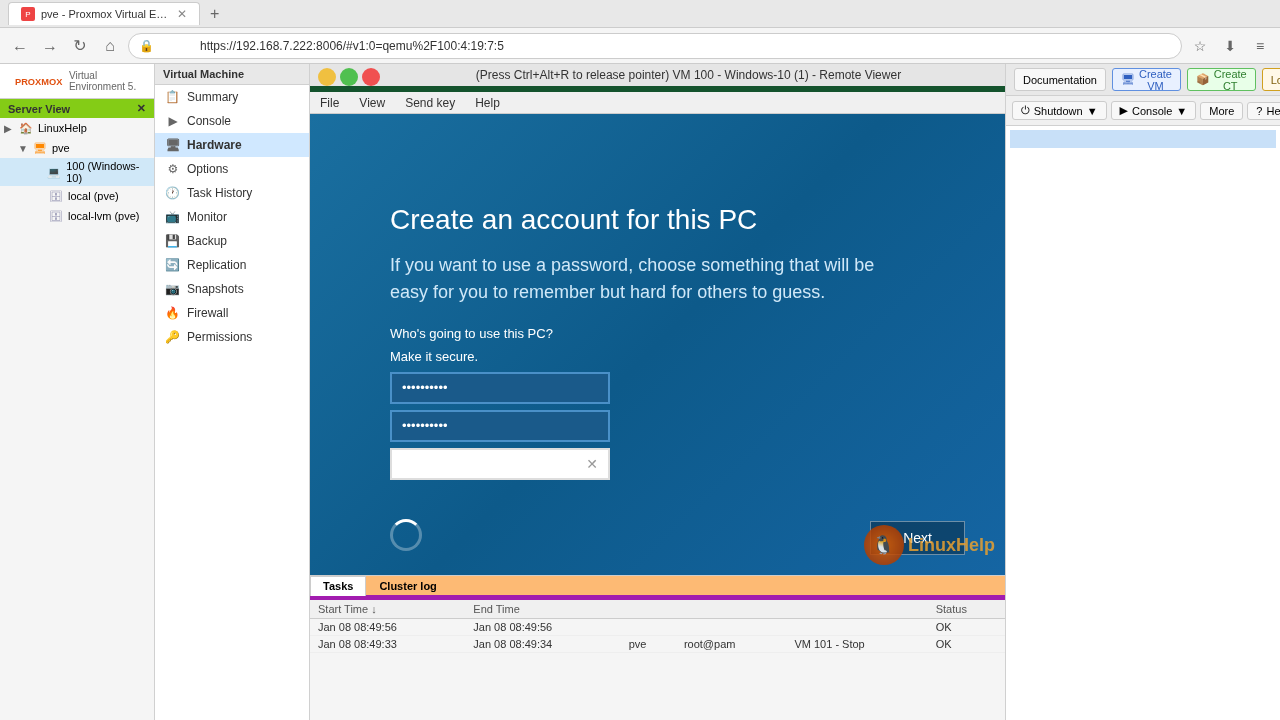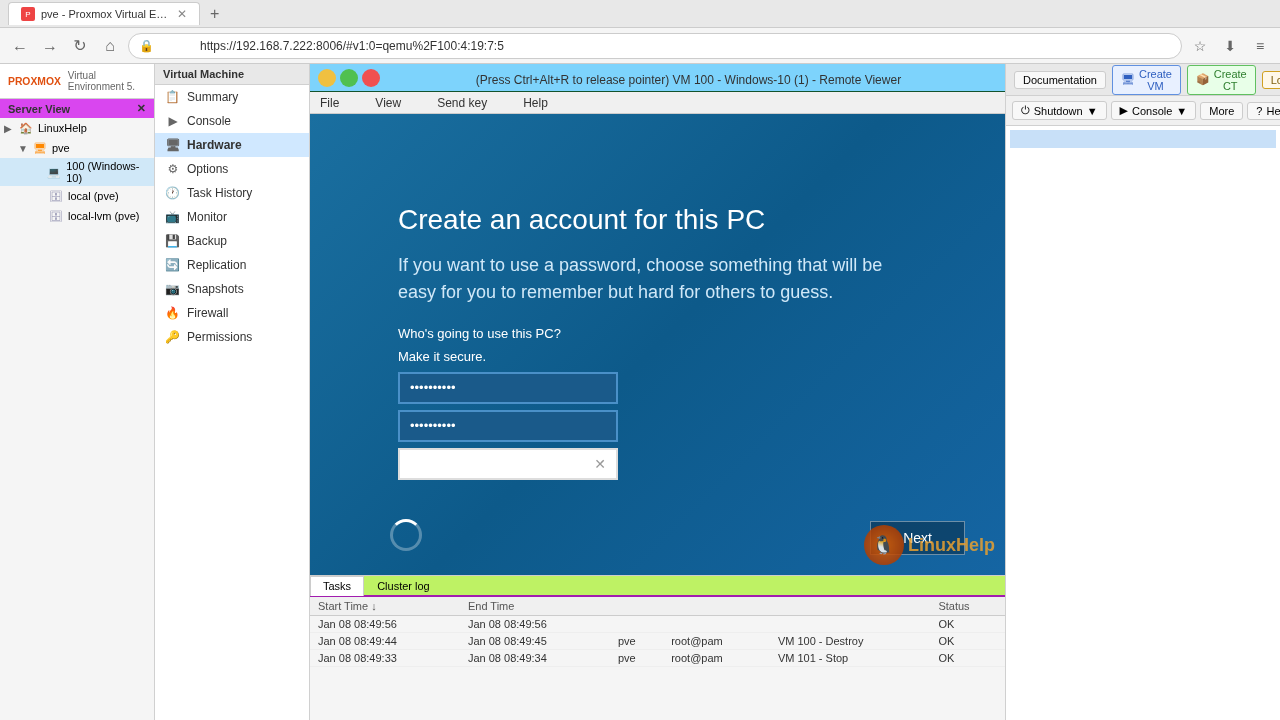--- a/index.html
+++ b/index.html
@@ -94,7 +94,7 @@
     .status-ok { color: #070; }
 
     
-    .proxmox-logo-container { display: flex; align-items: flex-start; gap: 4px; padding: 6px 8px; border-bottom: 1px solid #d0d0d0; background: #fff; }
+    .proxmox-logo-container { display: flex; align-items: flex-start; gap: 4px; padding: 6px 15px; border-bottom: 1px solid #d0d0d0; background: #fff; }
 
     
     .linuxhelp-watermark { position: absolute; bottom: 10px; right: 10px; opacity: 0.85; }

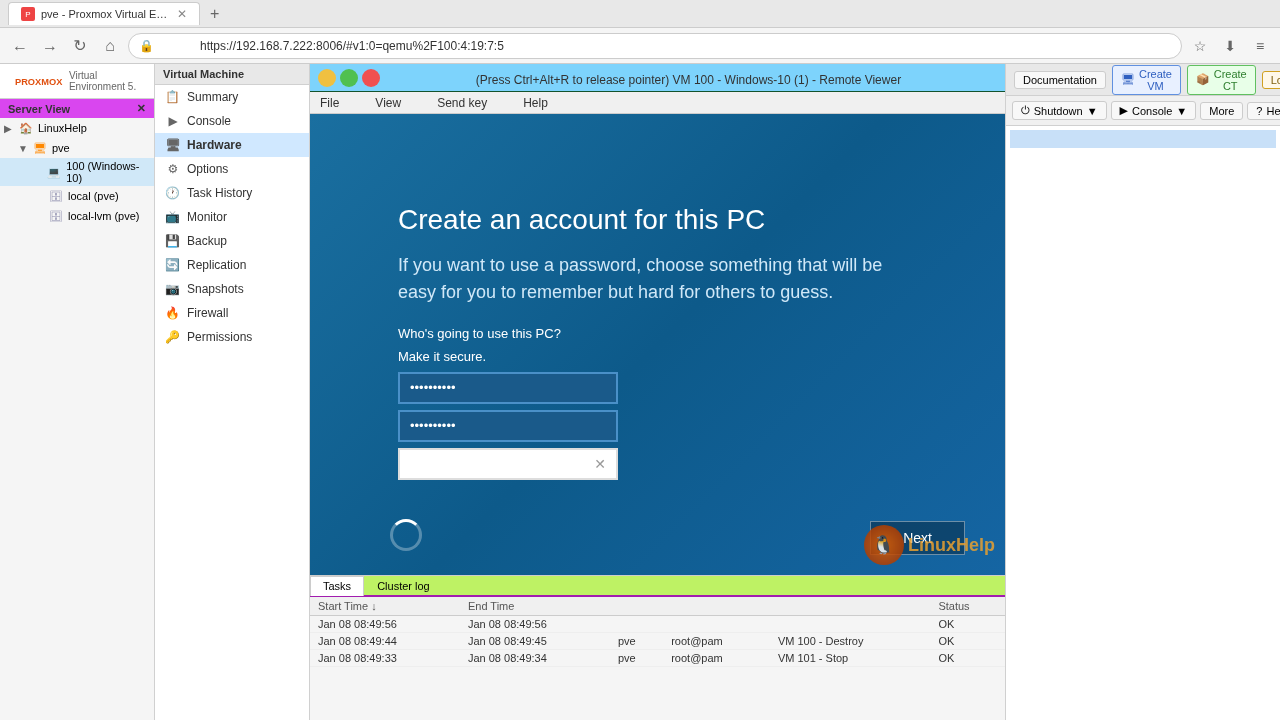--- a/index.html
+++ b/index.html
@@ -46,7 +46,7 @@
 
     
     .remote-viewer-wrapper { flex: 1; display: flex; flex-direction: column; position: relative; }
-    .remote-viewer-titlebar { background: #7dd3fc; border-bottom: 1px solid #14532d; display: flex; align-items: flex-end; padding: 4px 8px; height: 28px; }
+    .remote-viewer-titlebar { background: #e5e5e5; border-bottom: 6px solid #14532d; display: flex; align-items: flex-start; padding: 4px 8px; height: 28px; }
     .remote-viewer-title { flex: 1; text-align: center; font-size: 12px; color: #333; }
     .remote-viewer-controls { display: flex; gap: 4px; }
     .rv-btn { width: 18px; height: 18px; border-radius: 50%; border: none; cursor: pointer; font-size: 10px; display: flex; align-items: center; justify-content: center; }

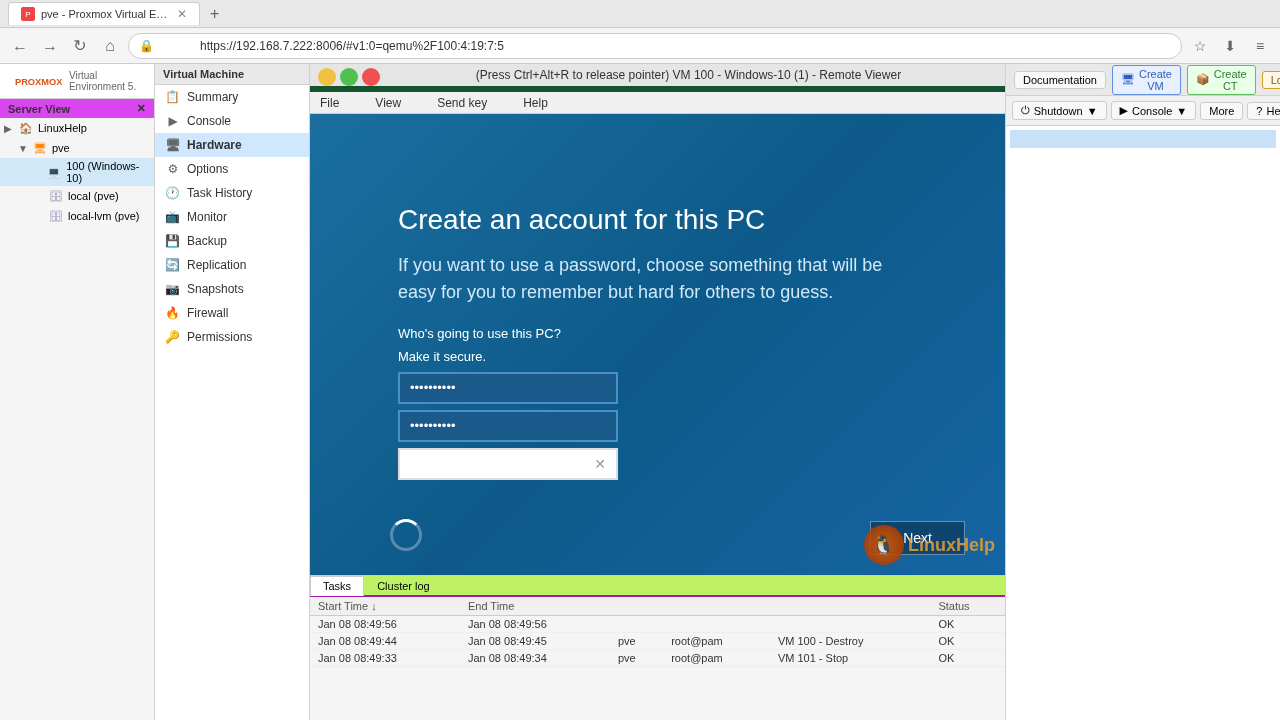--- a/index.html
+++ b/index.html
@@ -72,7 +72,7 @@
 
     
     .proxmox-right { width: 275px; background: #f8f8f8; border-left: 1px solid #d0d0d0; display: flex; flex-direction: column; flex-shrink: 0; }
-    .proxmox-right-header { background: #e8e8e8; padding: 4px 8px; display: flex; align-items: center; gap: 6px; border-bottom: 1px solid #d0d0d0; height: 32px; }
+    .proxmox-right-header { background: #e8e8e8; padding: 4px 8px; display: flex; gap: 6px; border-bottom: 1px solid #d0d0d0; height: 32px; }
     .pve-btn { background: #f8f8f8; border: 1px solid #ccc; border-radius: 3px; padding: 2px 8px; font-size: 11px; cursor: pointer; display: flex; align-items: center; gap: 4px; }
     .pve-btn.blue { background: #e8f0ff; border-color: #6090e0; color: #3060c0; }
     .pve-btn.green { background: #e8ffe8; border-color: #60c060; color: #308030; }

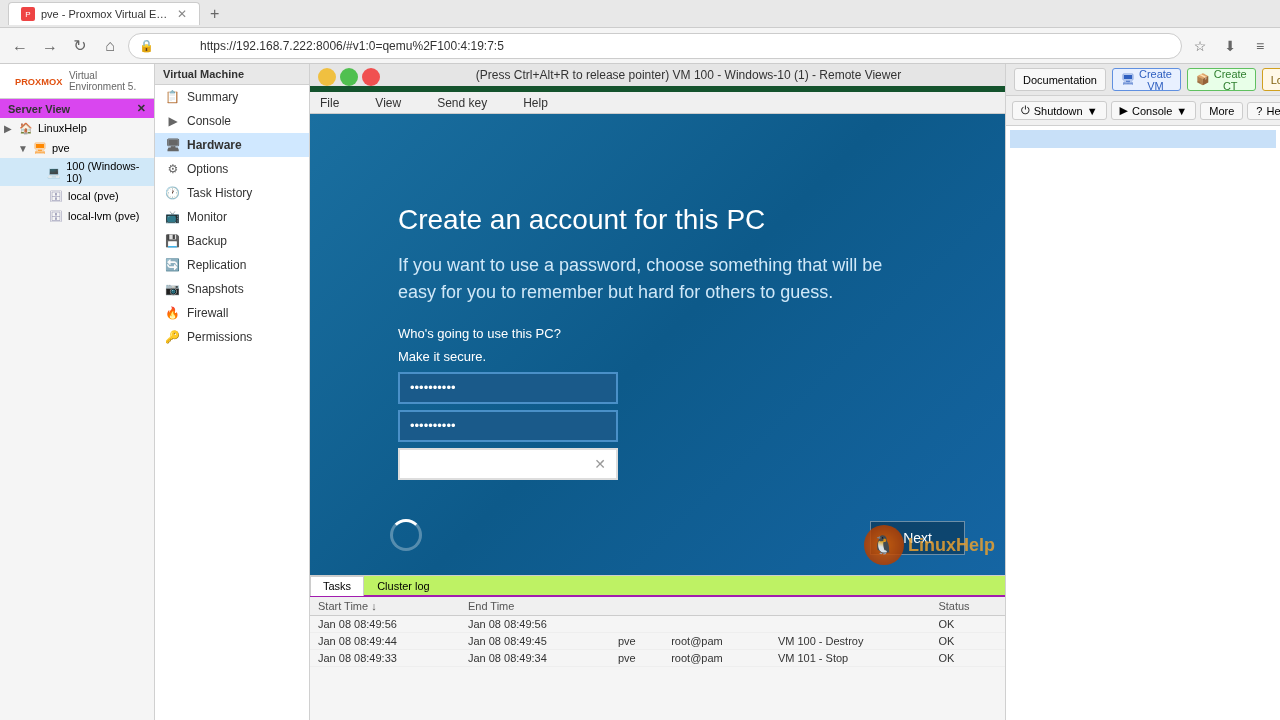--- a/index.html
+++ b/index.html
@@ -25,7 +25,7 @@
 
     
     .proxmox-sidebar { width: 155px; background: #f5f5f5; border-right: 1px solid #d0d0d0; display: flex; flex-direction: column; flex-shrink: 0; }
-    .server-view-label { background: #d946ef; padding: 3px 8px; font-size: 11px; font-weight: bold; color: #333; display: flex; align-items: center; justify-content: space-between; }
+    .server-view-label { background: #84cc16; padding: 3px 8px; font-size: 11px; font-weight: bold; color: #333; display: flex; align-items: center; justify-content: space-between; }
     .tree-view { flex: 1; overflow-y: auto; }
     .tree-item { display: flex; align-items: center; padding: 2px 4px; cursor: pointer; font-size: 11px; }
     .tree-item.selected { background: #d0e8f8; }

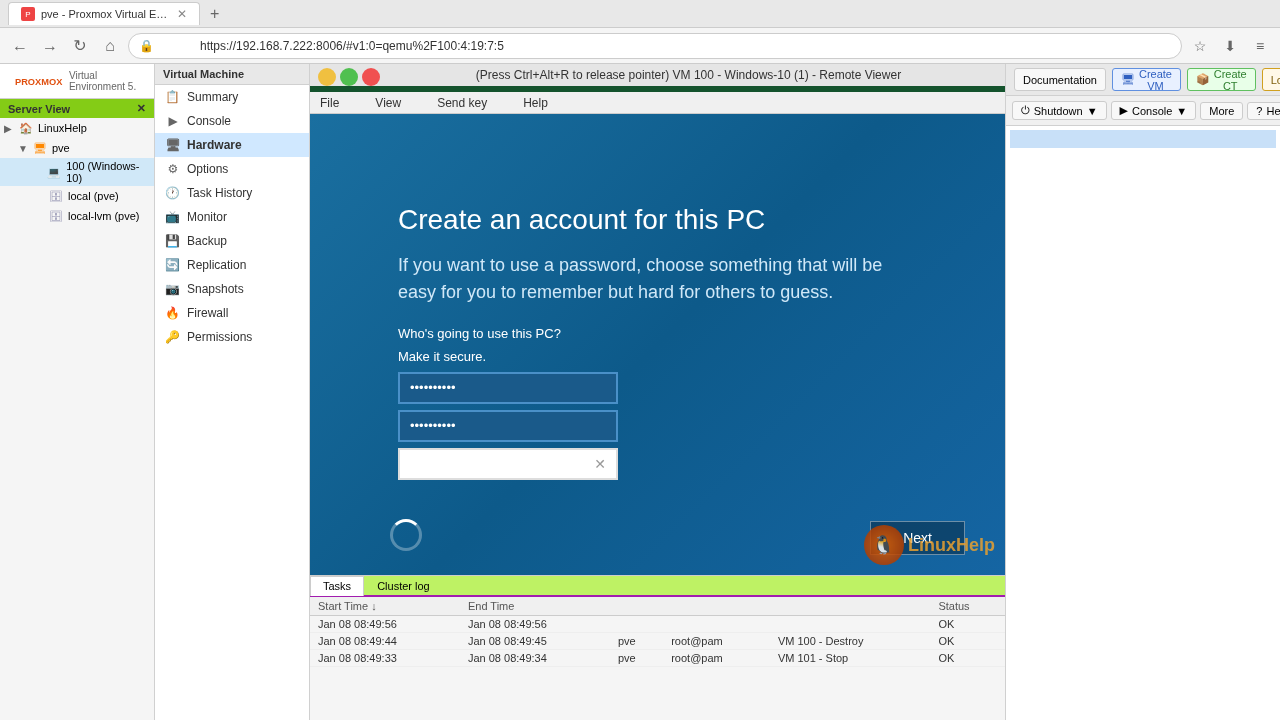--- a/index.html
+++ b/index.html
@@ -53,7 +53,7 @@
     .rv-btn.minimize { background: #f0c040; }
     .rv-btn.maximize { background: #50c050; }
     .rv-btn.close { background: #f05050; }
-    .remote-viewer-menu { background: #f0f0f0; border-bottom: 1px solid #ccc; display: flex; gap: 16px; height: 22px; align-items: center; }
+    .remote-viewer-menu { background: #f0f0f0; border-bottom: 1px solid #ccc; display: flex; gap: 0; height: 22px; align-items: center; }
     .rv-menu-item { padding: 2px 10px; font-size: 12px; color: #333; cursor: pointer; }
     .remote-viewer-content { flex: 1; background: linear-gradient(135deg, #1a6fa0 0%, #0d5a8a 50%, #1565a3 100%); display: flex; flex-direction: column; align-items: flex-start; justify-content: center; padding: 40px 80px; position: relative; overflow: hidden; }
 

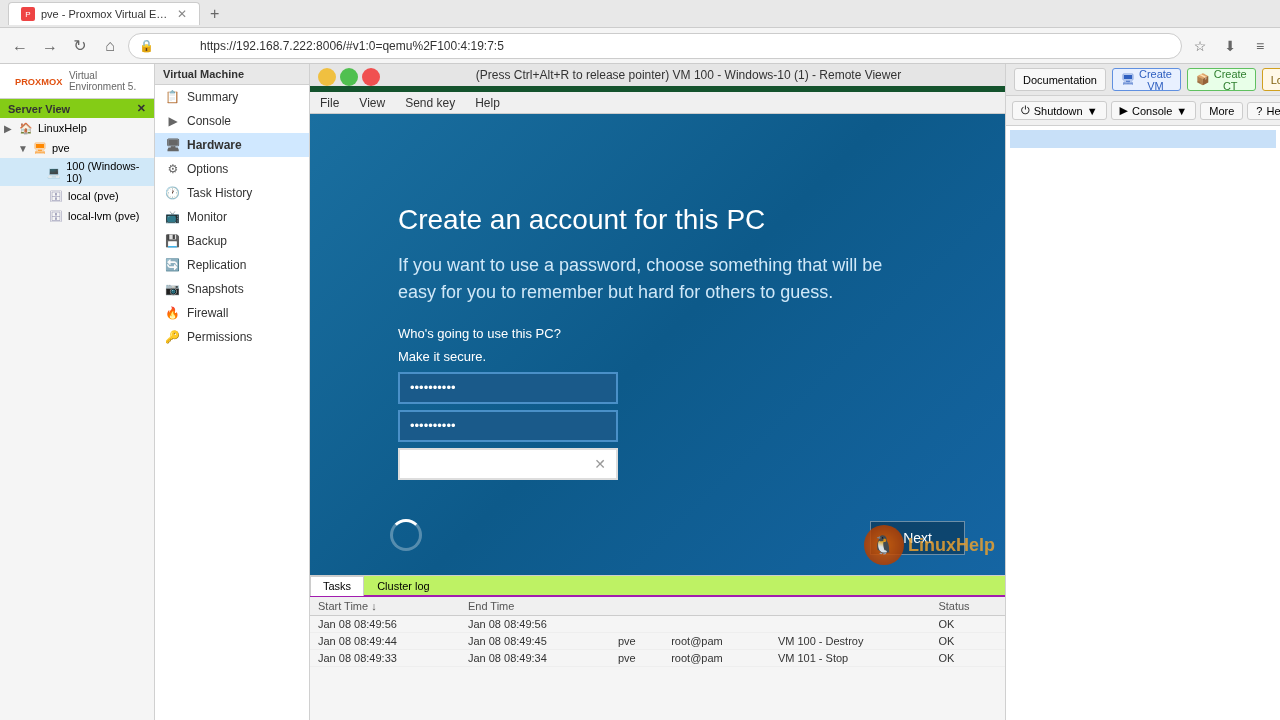--- a/index.html
+++ b/index.html
@@ -58,7 +58,7 @@
     .remote-viewer-content { flex: 1; background: linear-gradient(135deg, #1a6fa0 0%, #0d5a8a 50%, #1565a3 100%); display: flex; flex-direction: column; align-items: flex-start; justify-content: center; padding: 40px 80px; position: relative; overflow: hidden; }
 
     
-    .win-setup { color: white; max-width: 500px; margin-left: 8px; }
+    .win-setup { color: white; max-width: 500px; }
     .win-setup h1 { font-size: 28px; font-weight: 300; margin-bottom: 16px; color: #fff; }
     .win-setup p { font-size: 18px; color: #d0e8f8; margin-bottom: 20px; line-height: 1.5; }
     .win-setup-label { font-size: 13px; color: #fff; margin-bottom: 8px; }

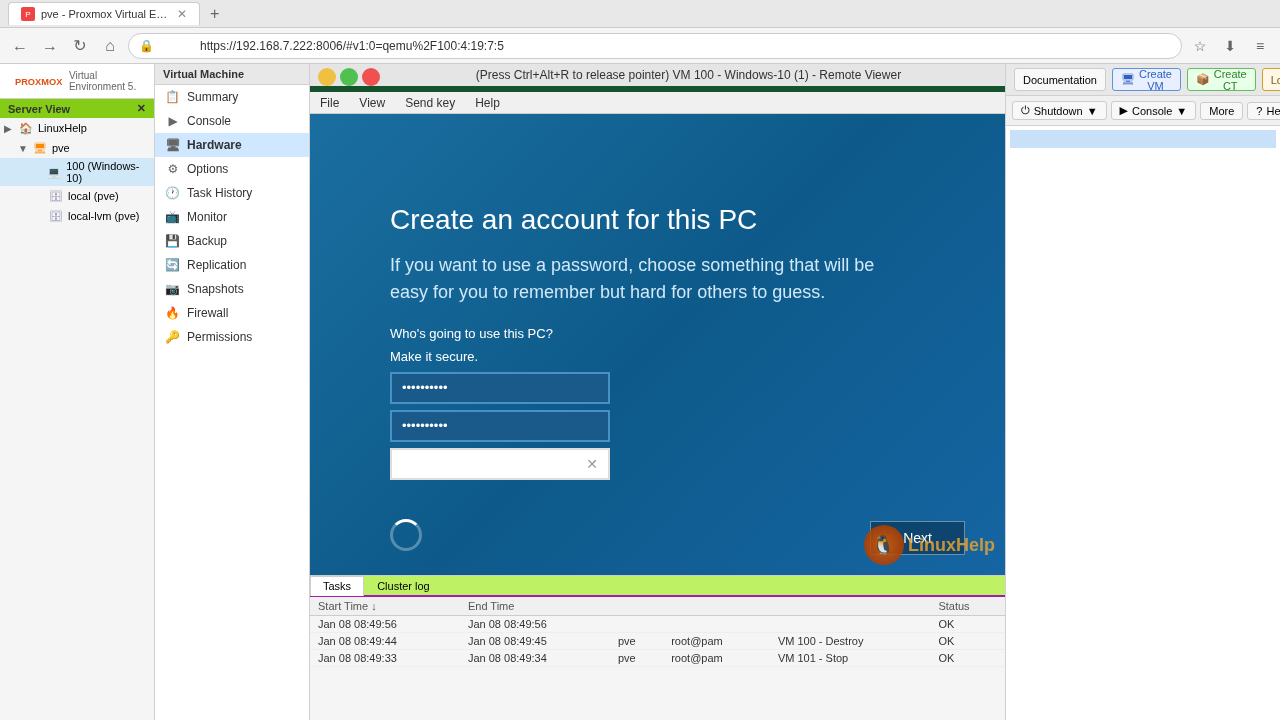--- a/index.html
+++ b/index.html
@@ -84,7 +84,7 @@
 
     
     .bottom-panel { height: 145px; background: #f5f5f5; border-top: 1px solid #ccc; display: flex; flex-direction: column; flex-shrink: 0; width: 100%; }
-    .bottom-tabs { display: flex; border-bottom: 2px solid #a21caf; background: #bef264; }
+    .bottom-tabs { display: flex; border-bottom: 5px solid #a21caf; background: #fdba74; font-weight: bold; }
     .bottom-tab { padding: 3px 12px; font-size: 11px; cursor: pointer; border: 1px solid transparent; border-bottom: none; }
     .bottom-tab.active { background: #fff; border-color: #ccc; border-bottom-color: #fff; margin-bottom: -1px; }
     .bottom-table { flex: 1; overflow-y: auto; }

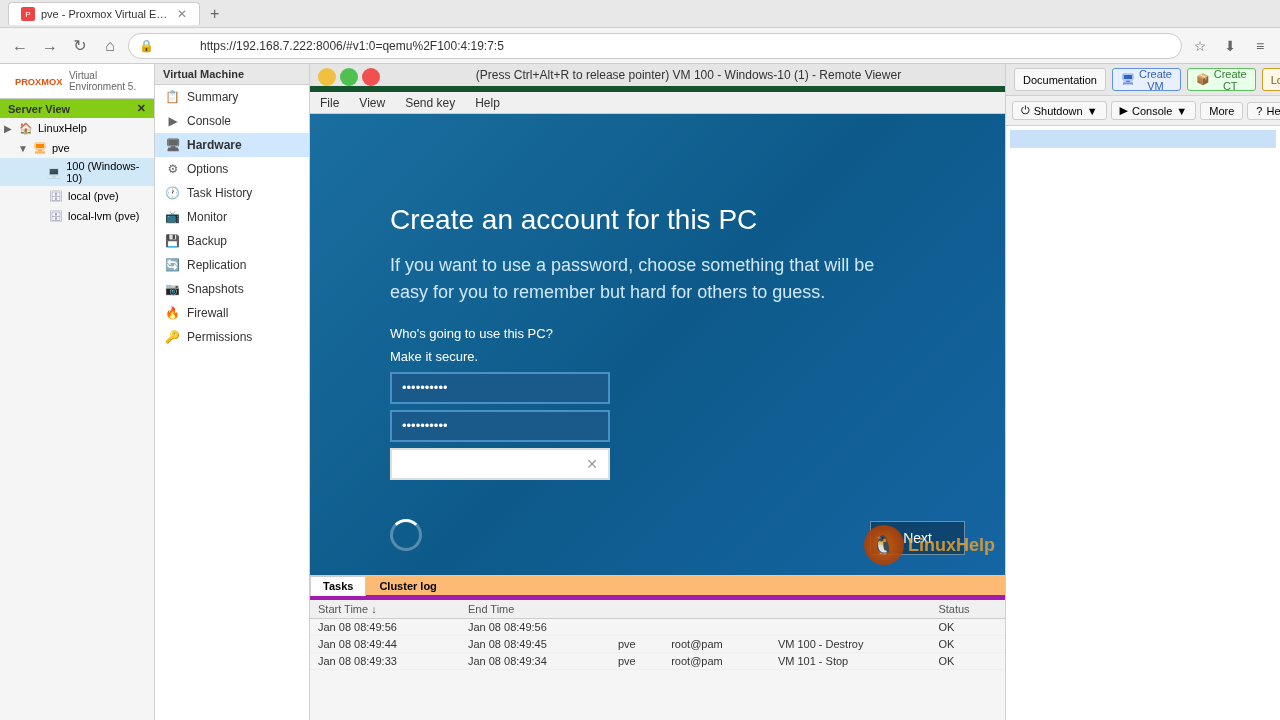--- a/index.html
+++ b/index.html
@@ -297,14 +297,6 @@
       <td class="status-ok">OK</td>
     </tr>
               <tr>
-      <td>Jan 08 08:49:44</td>
-      <td>Jan 08 08:49:45</td>
-      <td>pve</td>
-      <td>root@pam</td>
-      <td>VM 100 - Destroy</td>
-      <td class="status-ok">OK</td>
-    </tr>
-              <tr>
       <td>Jan 08 08:49:33</td>
       <td>Jan 08 08:49:34</td>
       <td>pve</td>

